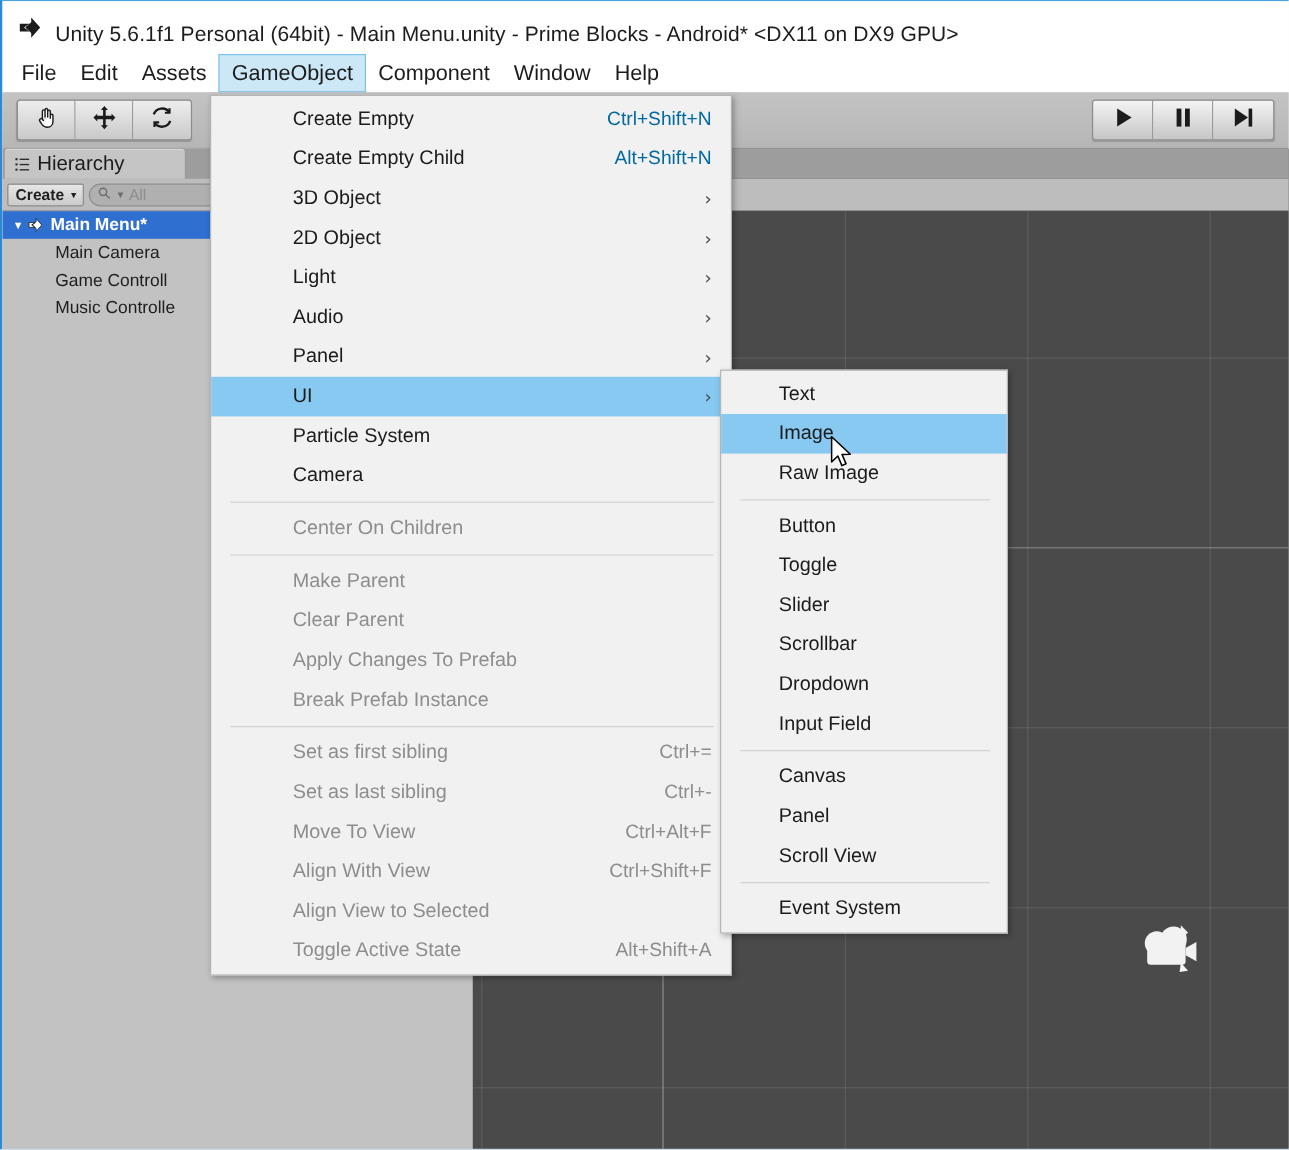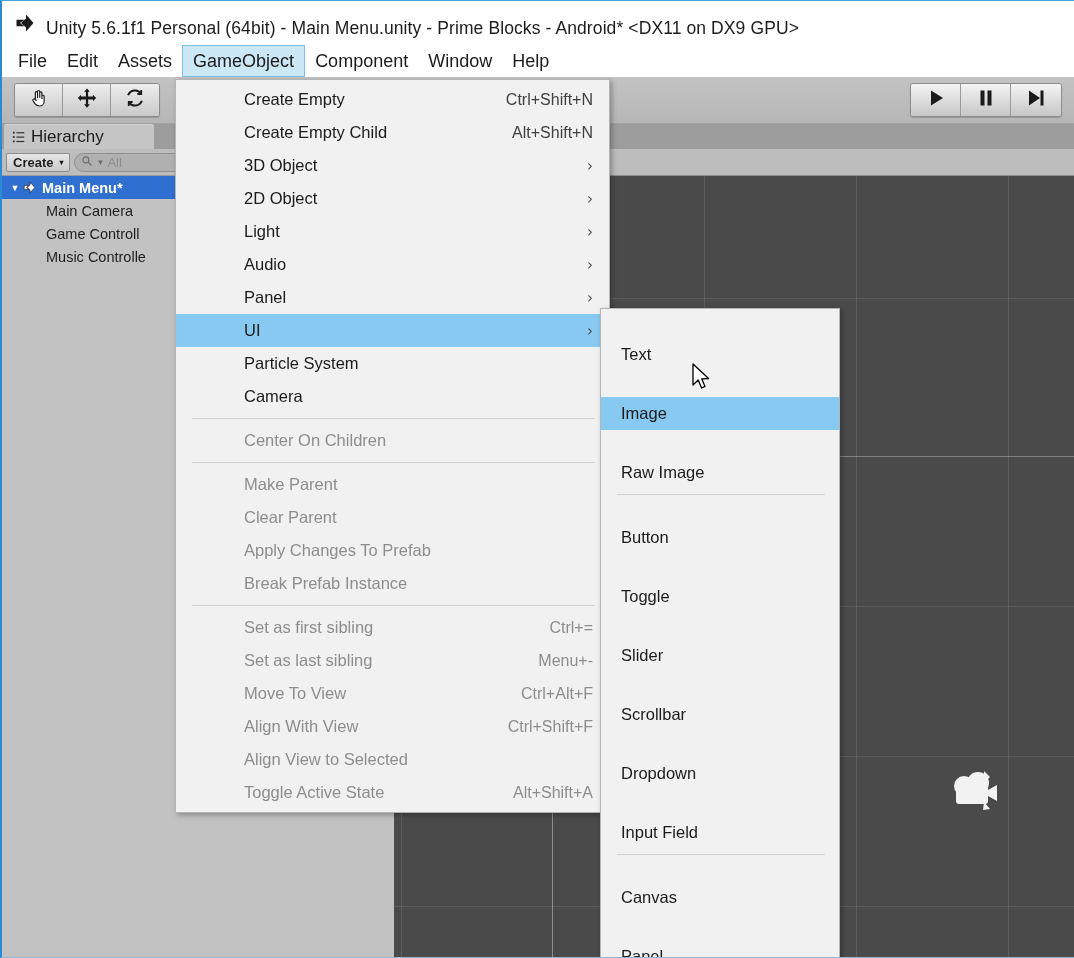--- a/index.html
+++ b/index.html
@@ -230,7 +230,7 @@
   .mrow.hl { background: #87c9f0; }
   .mrow .shortcut {
     margin-left: auto;
-    font-size: 16px; color: #404040;
+    font-size: 16px; color: #0369a1;
   }
   .mrow.disabled .shortcut { color: #8d8d8d; }
   .mrow .arrow {

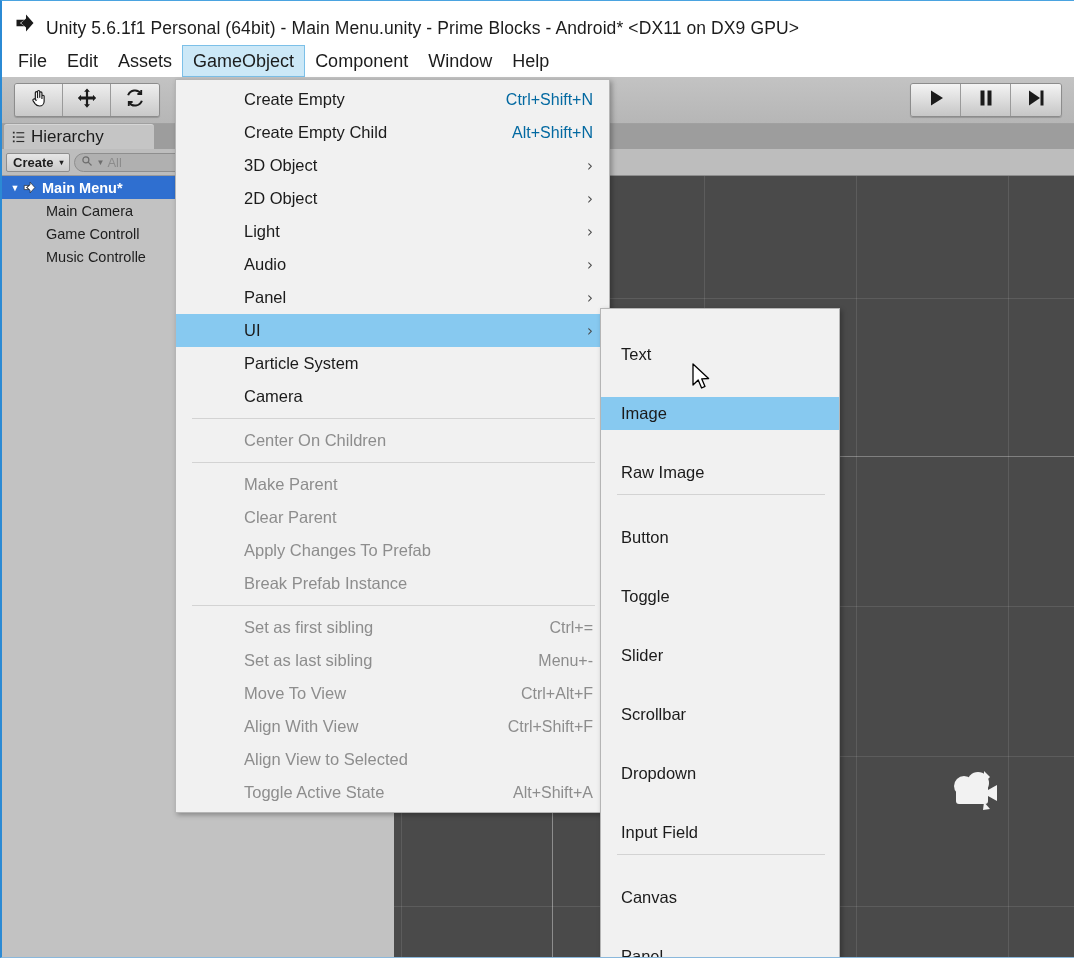--- a/index.html
+++ b/index.html
@@ -242,7 +242,7 @@
     height: 1px; background: #d3d3d3;
     margin: 5px 14px 5px 16px;
   }
-  #ui-submenu .mrow { padding-left: 20px; height: 33px; margin-top: 26px; }
+  #ui-submenu .mrow { padding-left: 48px; height: 33px; }
 
   
   .cursor {

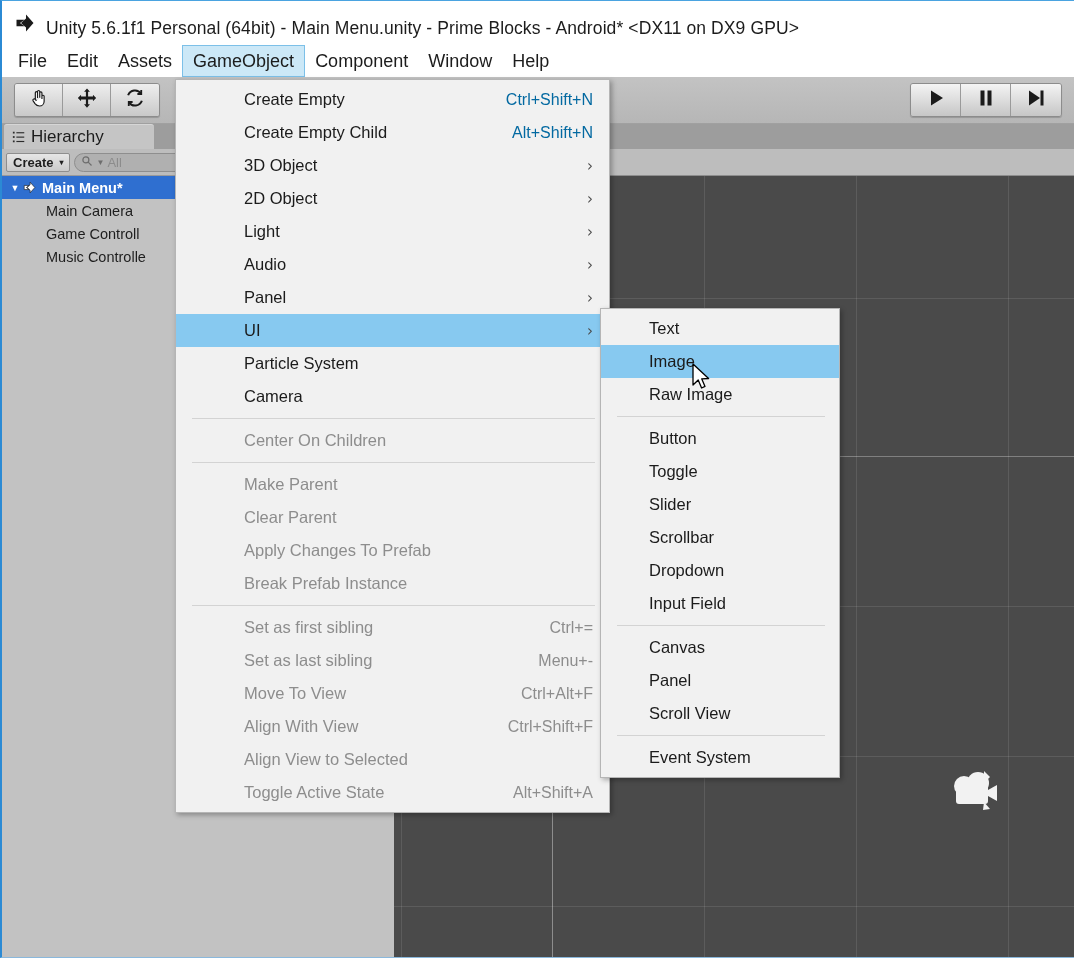--- a/index.html
+++ b/index.html
@@ -535,7 +535,7 @@
     </div>
     <div class="mrow disabled">
       <span>Set as last sibling</span>
-      <span class="shortcut">Menu+-</span>
+      <span class="shortcut">Ctrl+-</span>
     </div>
     <div class="mrow disabled">
       <span>Move To View</span>

